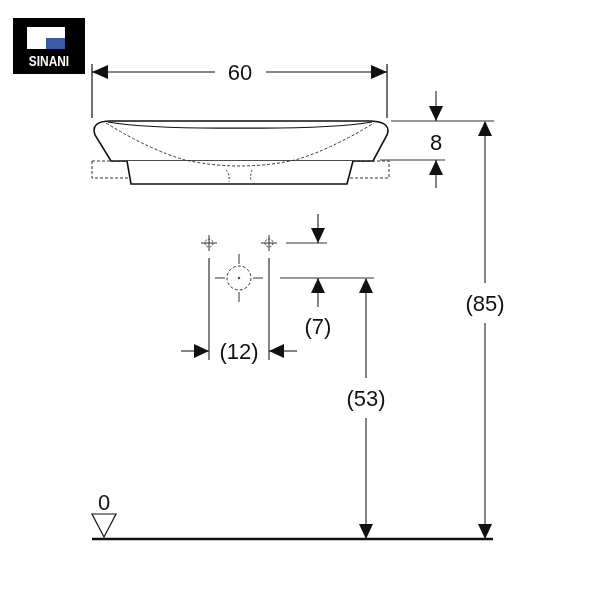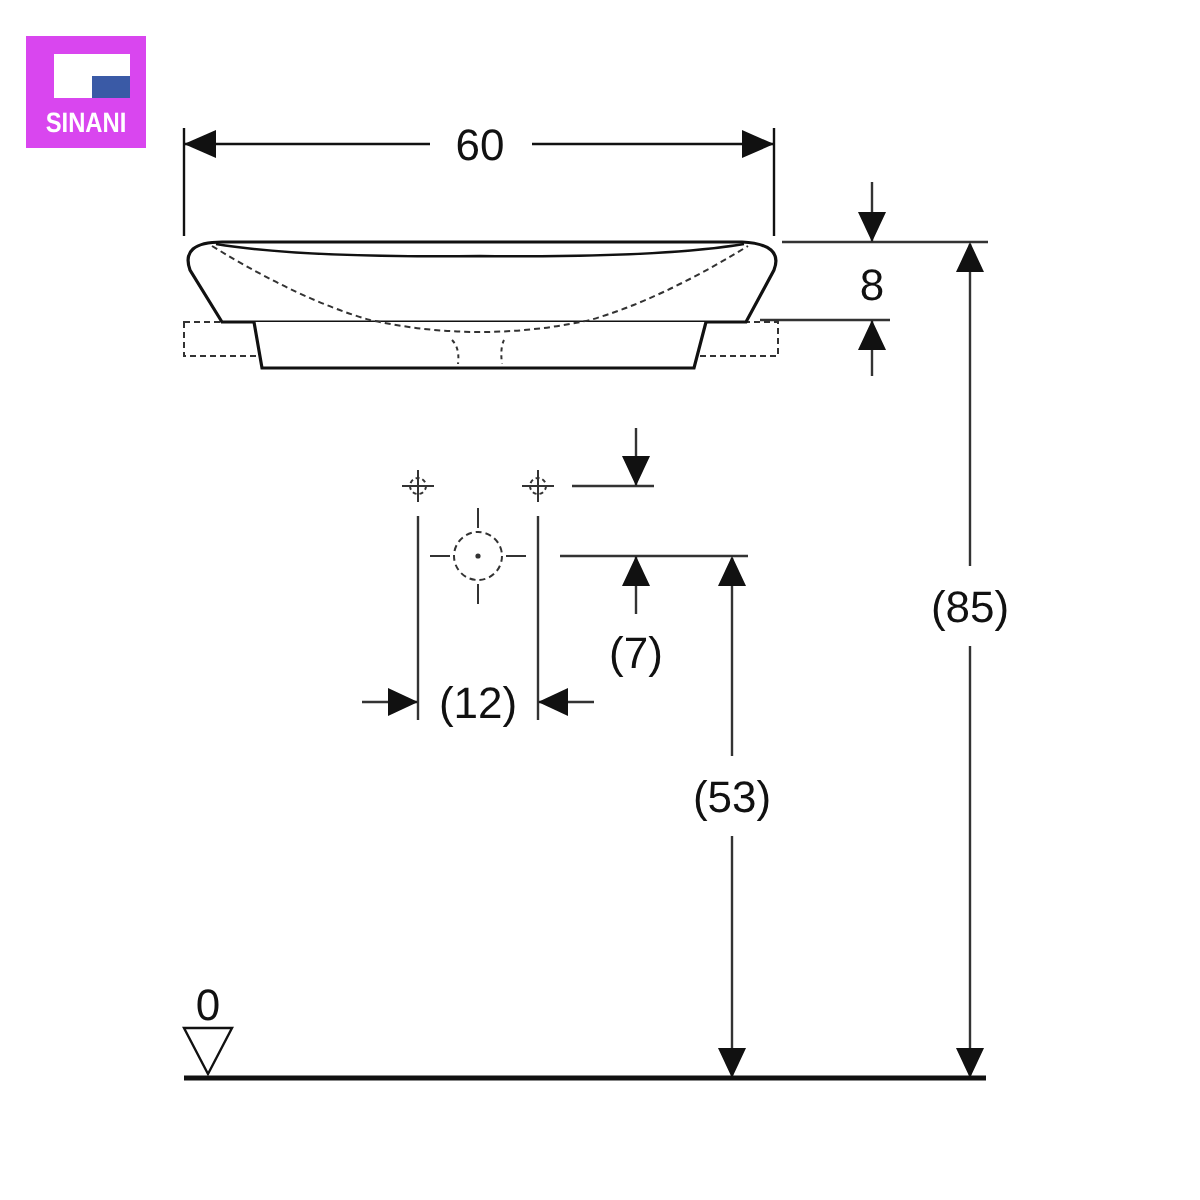--- a/index.html
+++ b/index.html
@@ -4,7 +4,7 @@
   <style>
     html, body { margin: 0; padding: 0; background: #ffffff; }
     body { width: 600px; height: 600px; position: relative; overflow: hidden; font-family: "Liberation Sans", sans-serif; }
-    .logo { position: absolute; left: 13px; top: 18px; width: 60px; height: 56px; background: #d946ef; }
+    .logo { position: absolute; left: 13px; top: 18px; width: 72px; height: 56px; background: #000000; }
     .logo .mark-white { position: absolute; left: 14px; top: 9px; width: 38px; height: 22px; background: #ffffff; }
     .logo .mark-blue { position: absolute; left: 33px; top: 20px; width: 19px; height: 11px; background: #3a5aa6; }
     .logo .logo-text { position: absolute; left: 0; right: 0; top: 35px; text-align: center; color: #ffffff; font-weight: bold; font-size: 14px; letter-spacing: 0px; font-family: "Liberation Sans", sans-serif; transform: scaleX(0.85); }

